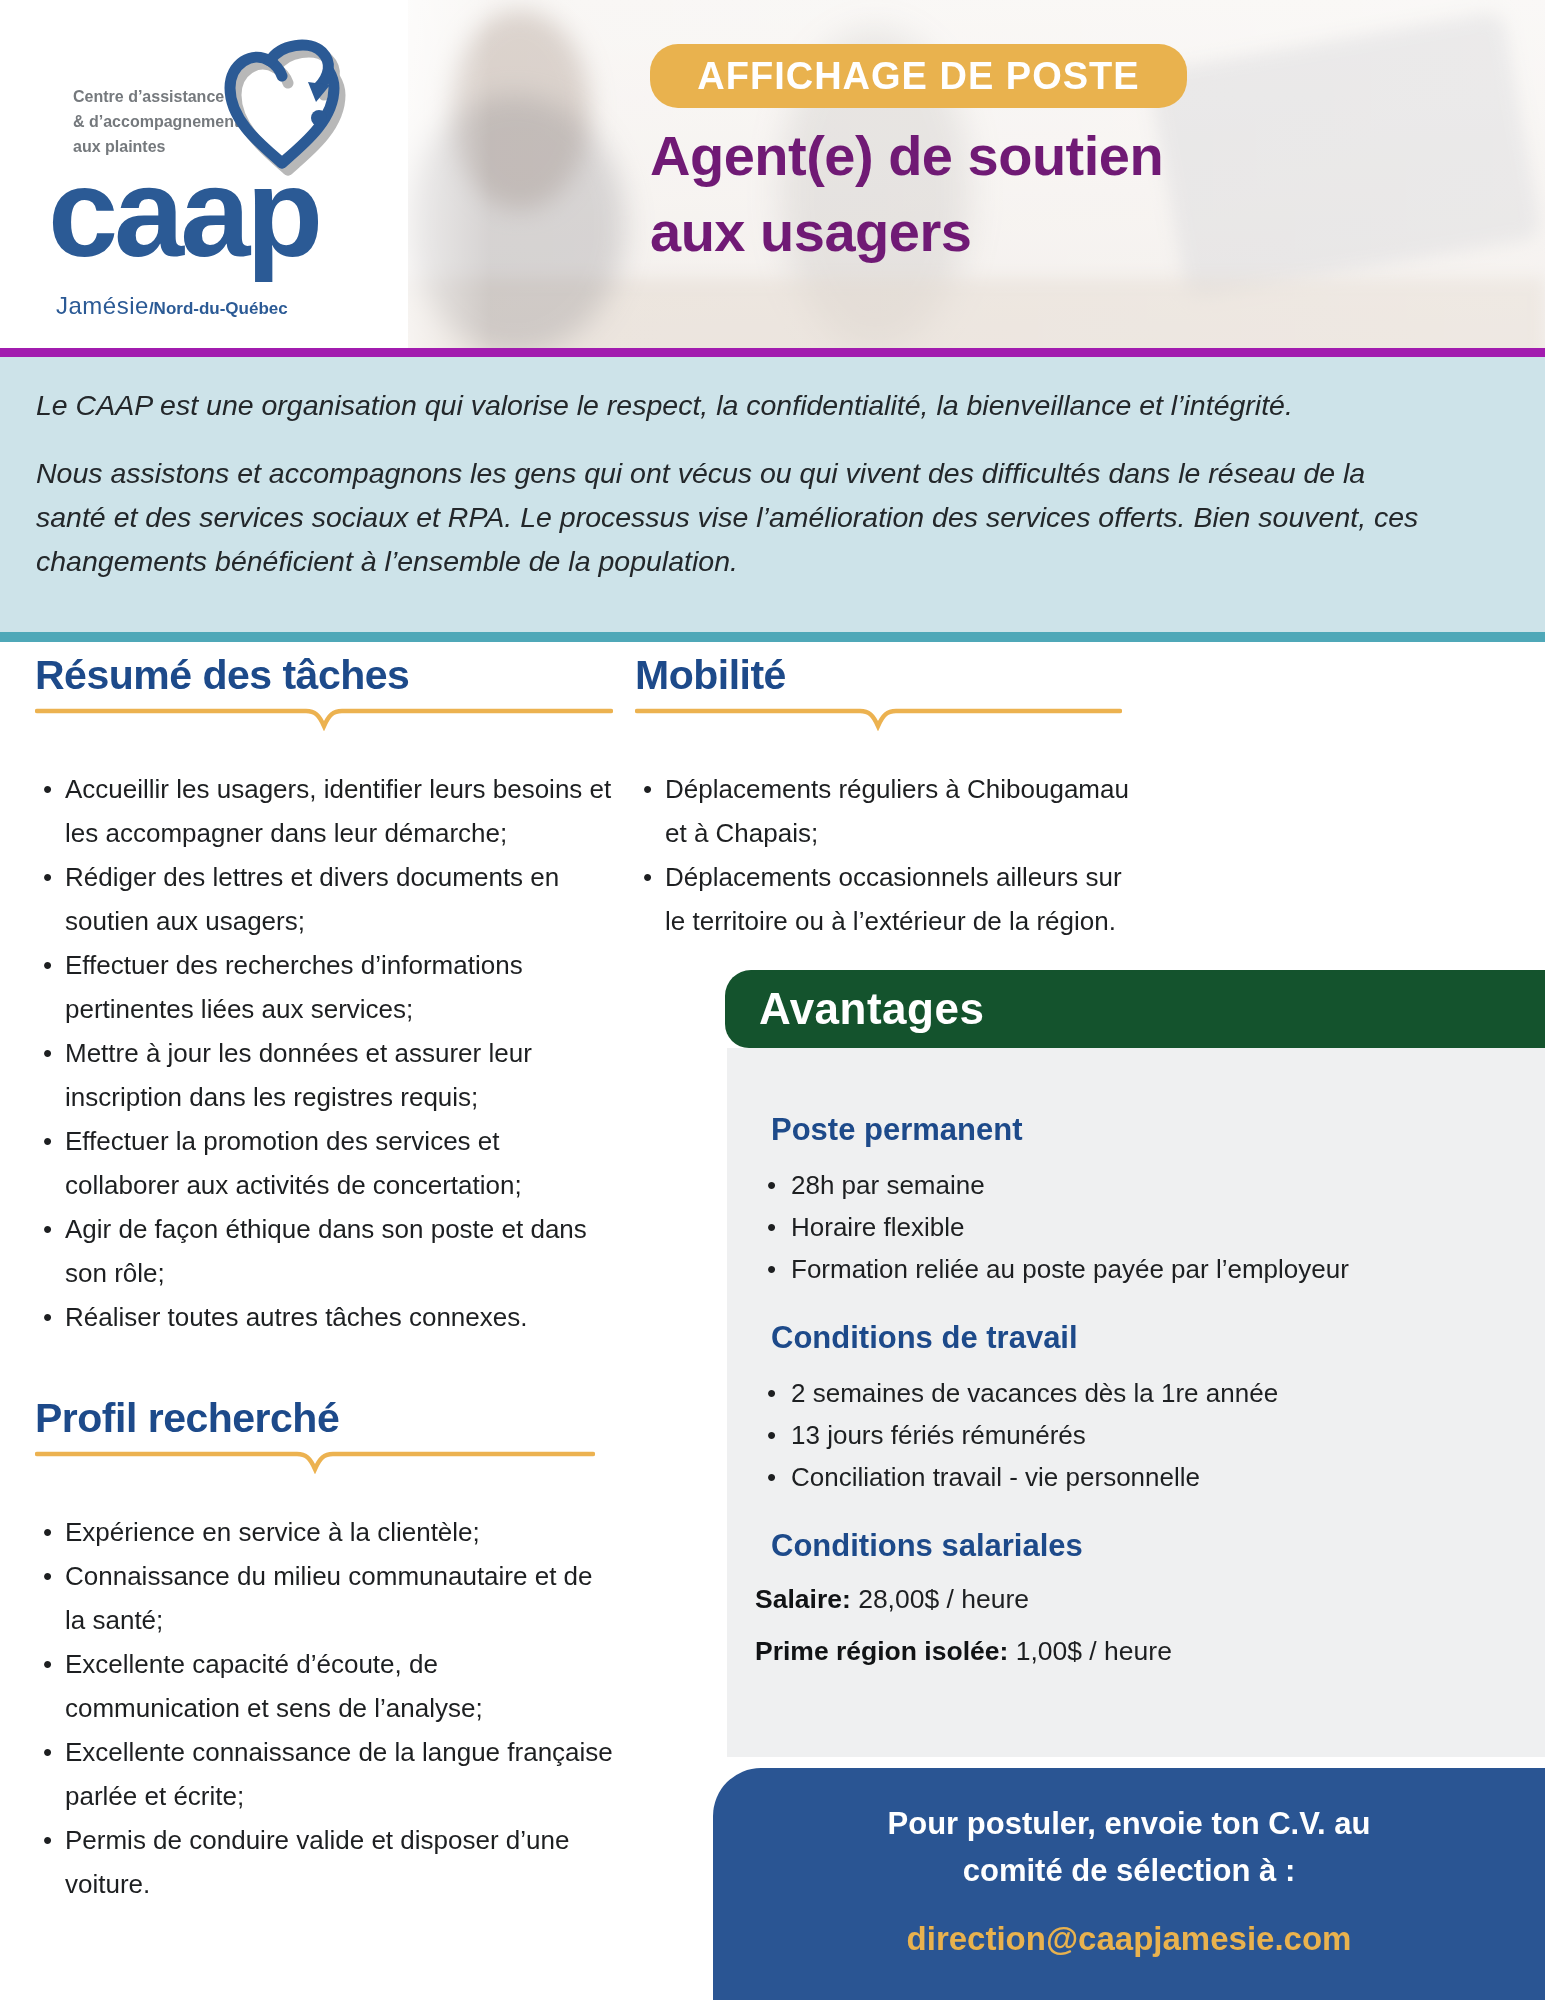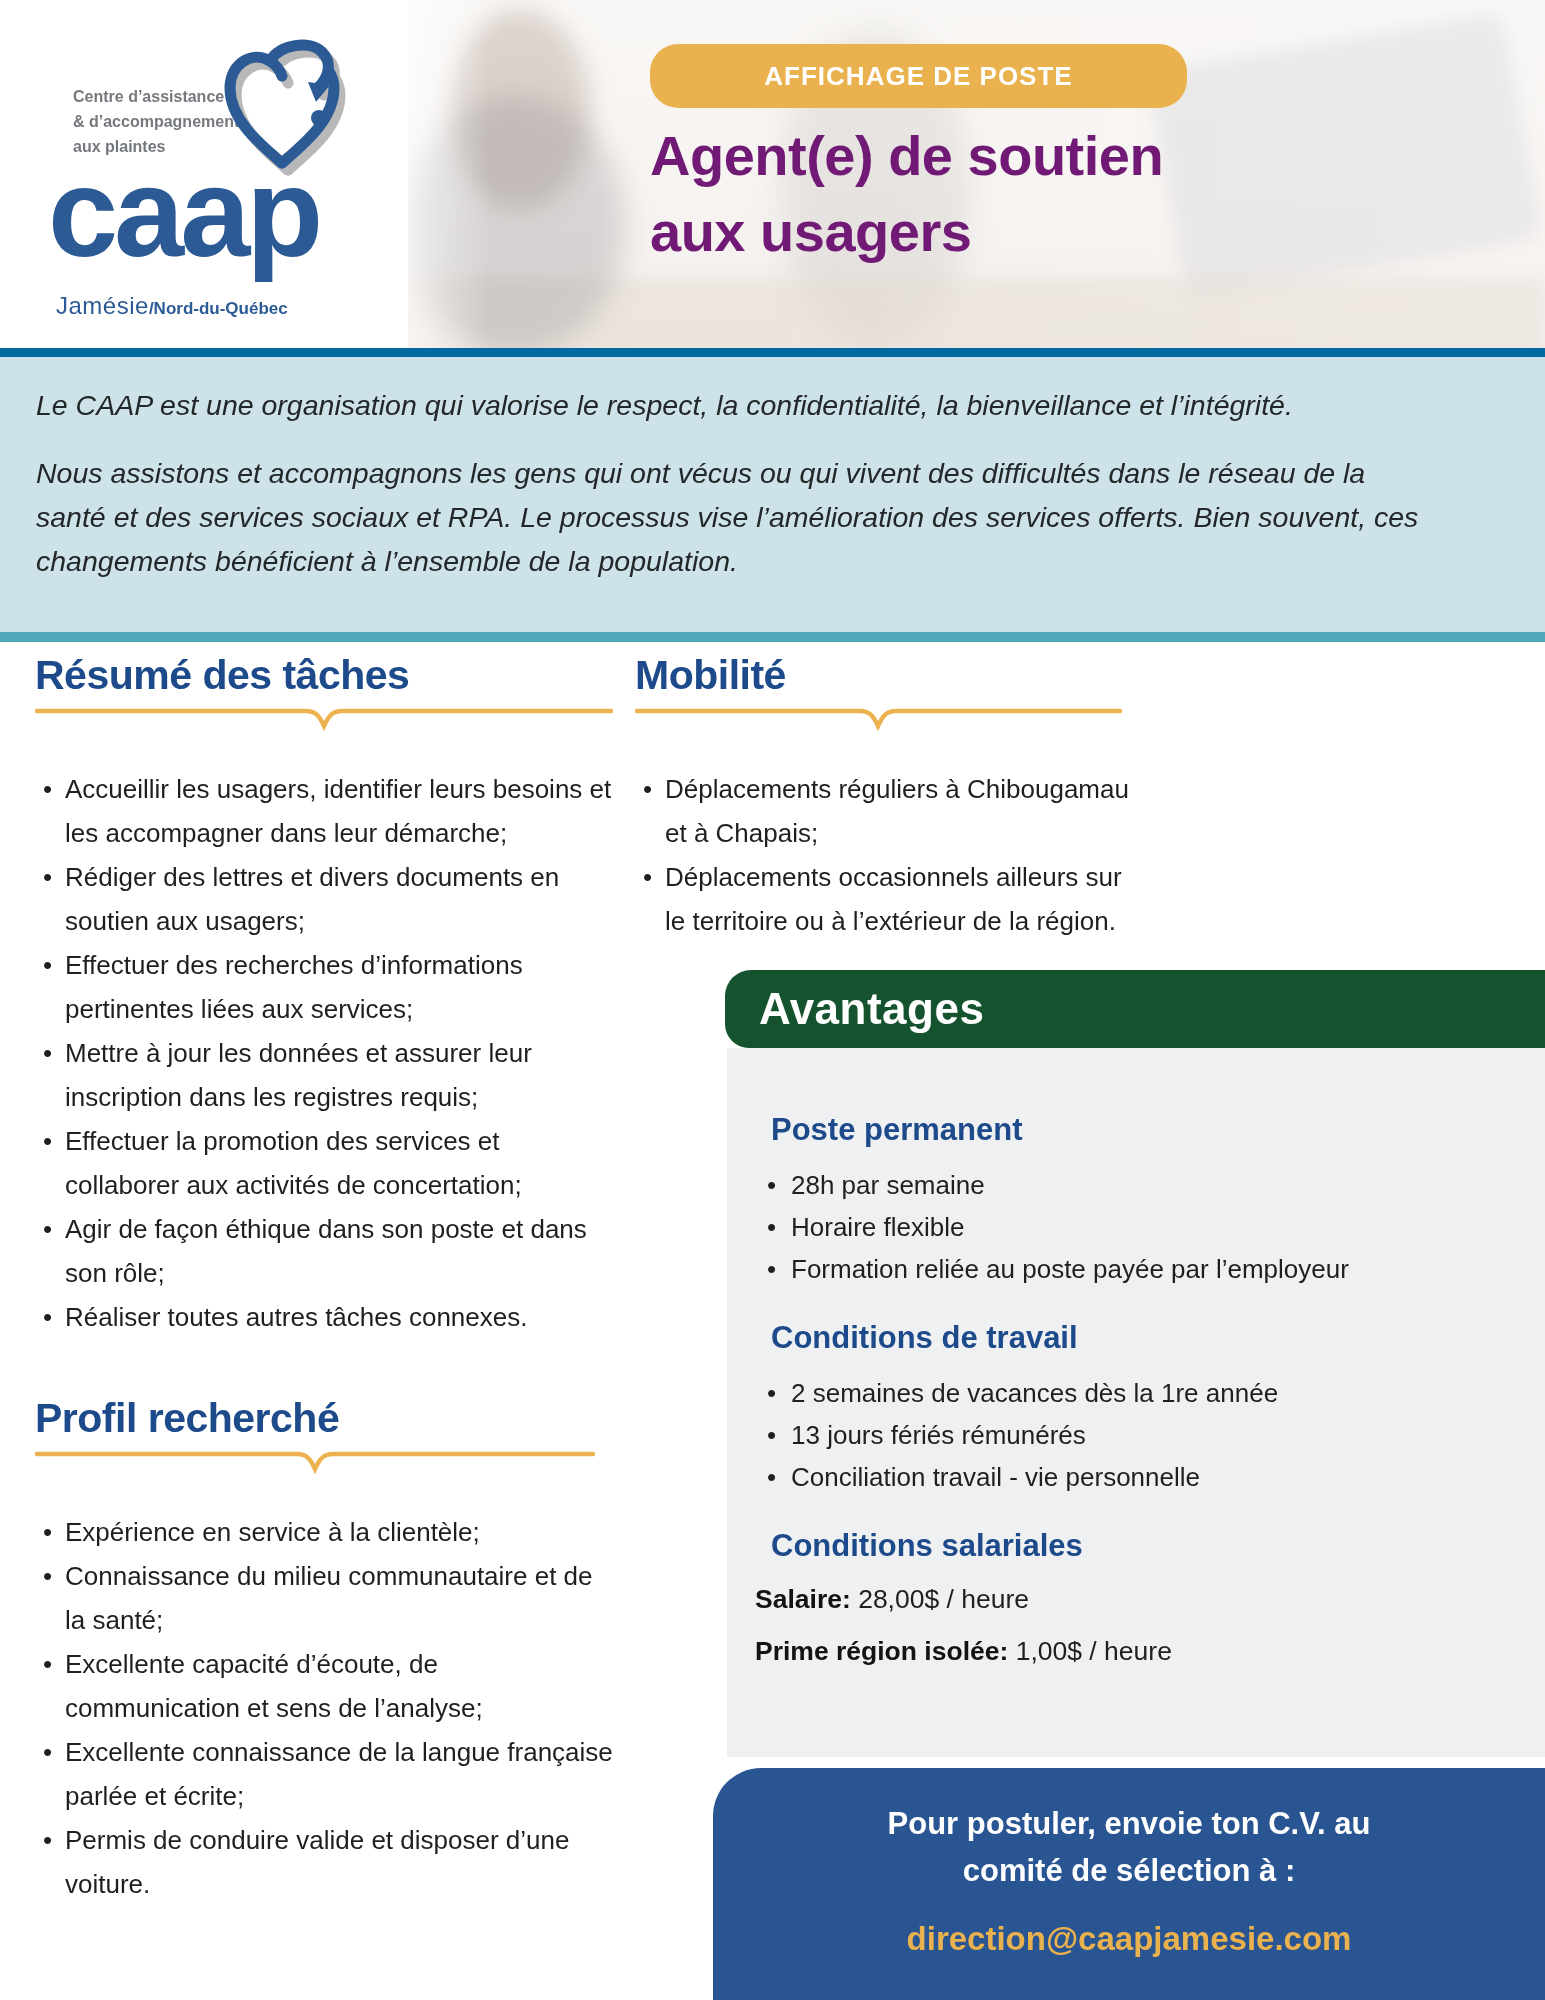--- a/index.html
+++ b/index.html
@@ -26,7 +26,7 @@
   .region .big { font-size:24px; font-weight:normal; letter-spacing:.5px; }
   .region .small { font-size:17px; font-weight:bold; }
   .badge { position:absolute; left:650px; top:44px; width:537px; height:64px; background:#e9b24e;
-    border-radius:28px; color:#fff; font-size:26px; font-weight:bold; letter-spacing:1px;
+    border-radius:28px; color:#fff; font-size:38px; font-weight:bold; letter-spacing:1px;
     display:flex; align-items:center; justify-content:center; }
   .hero-title { position:absolute; left:650px; top:118px; font-size:56px; line-height:76px;
     font-weight:bold; color:#701a75; letter-spacing:-.5px; }

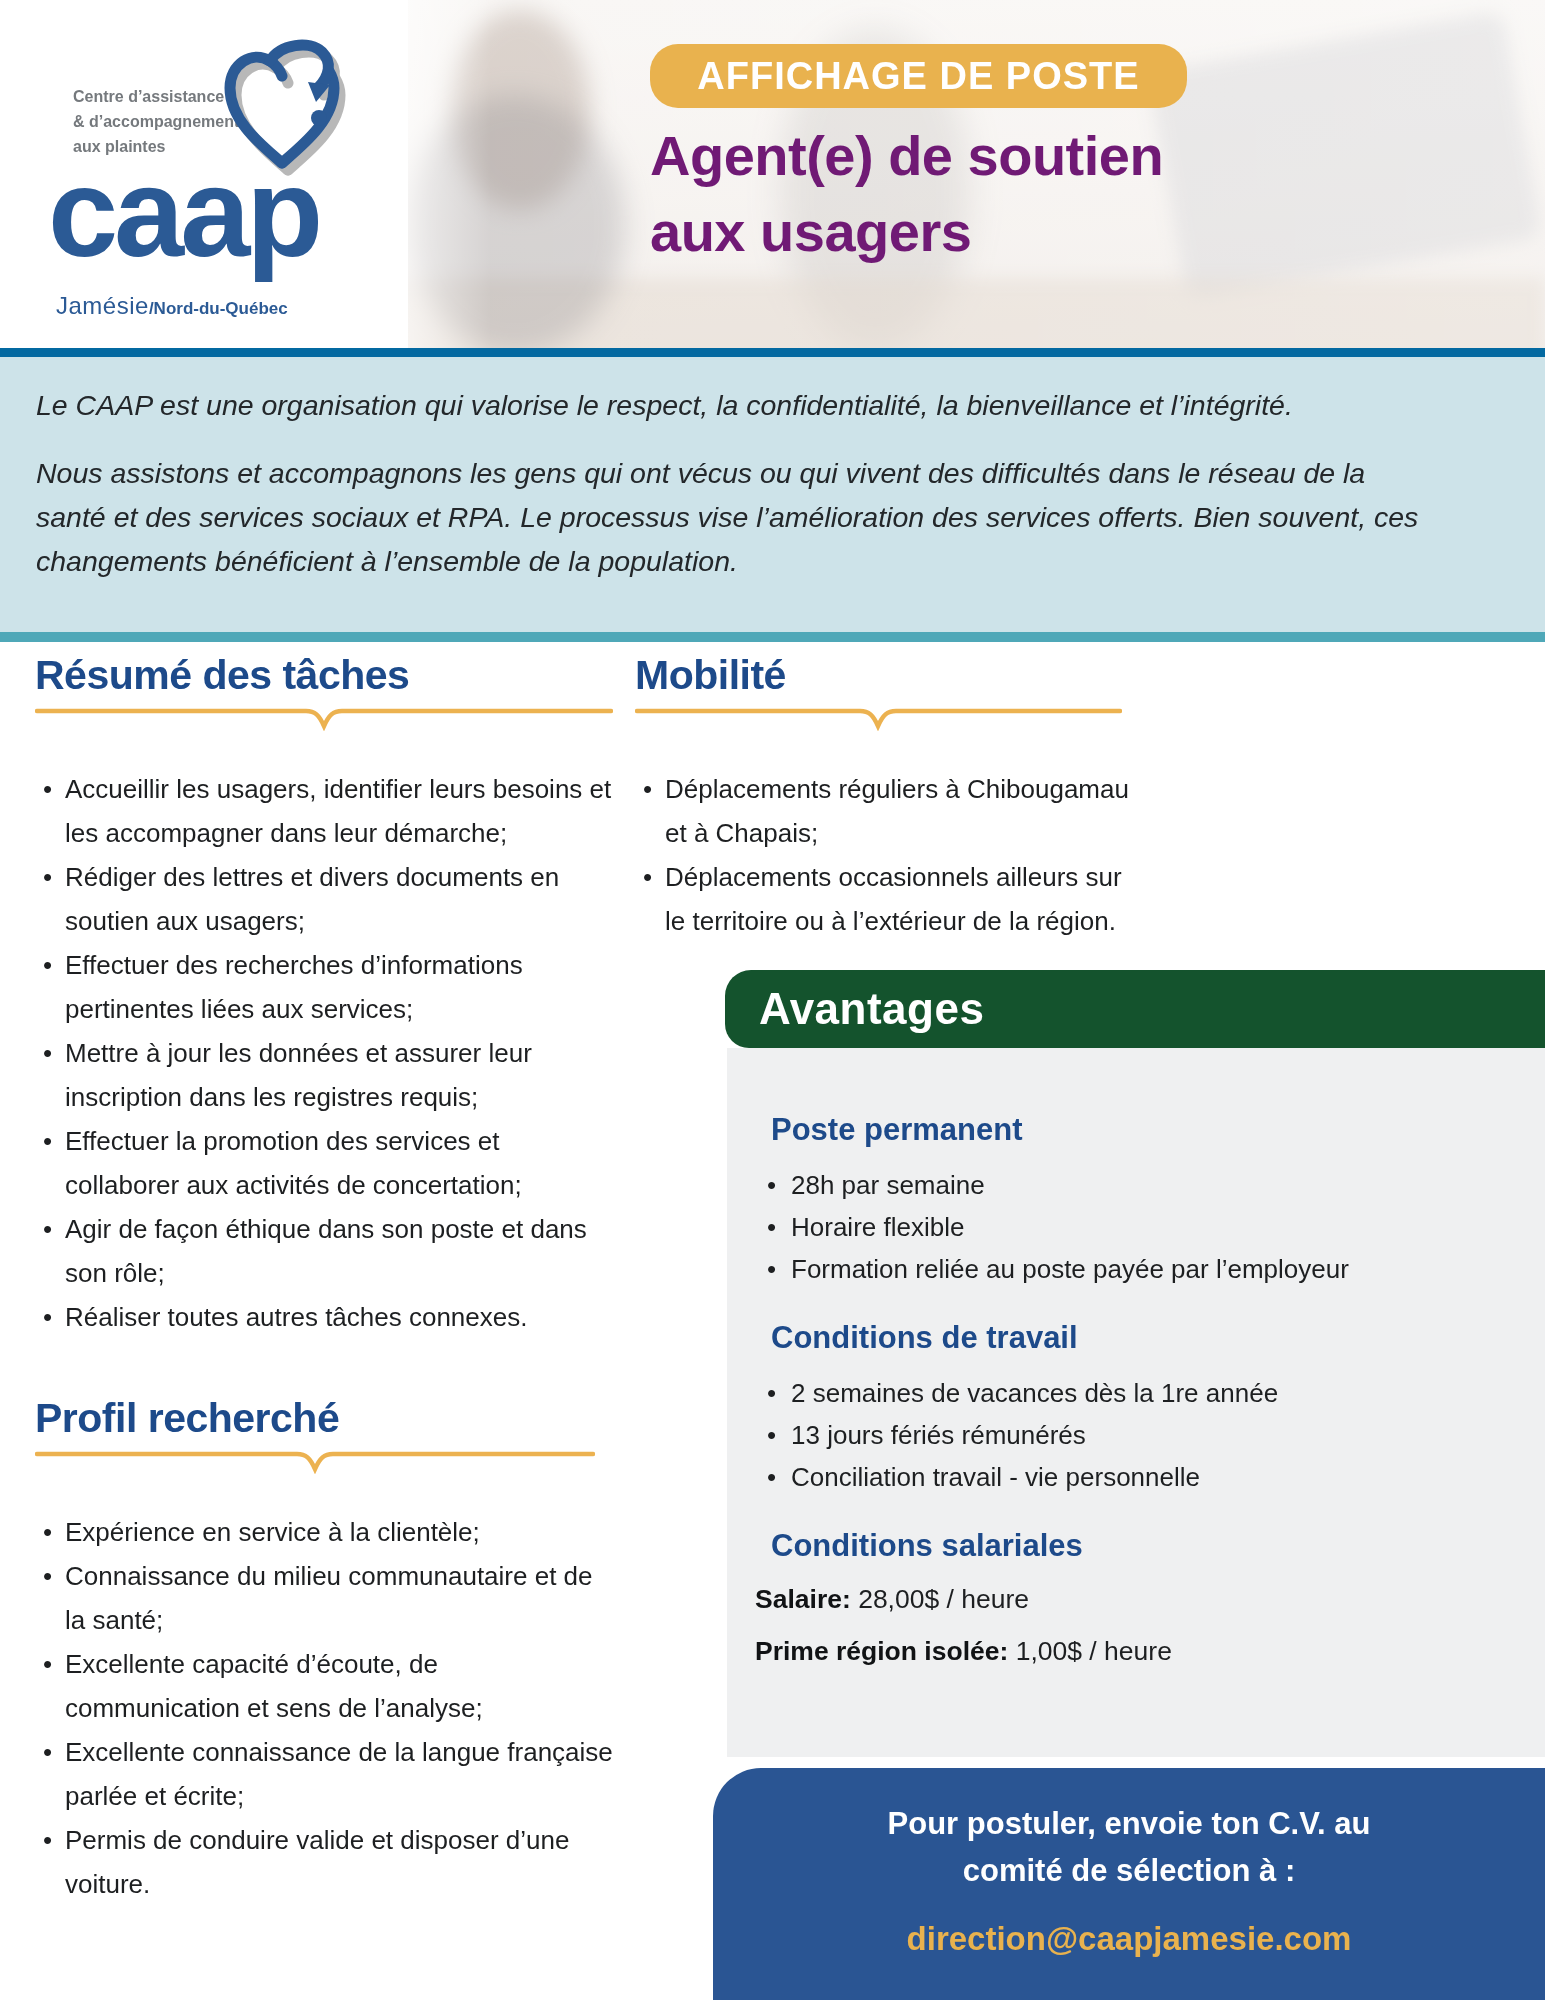--- a/index.html
+++ b/index.html
@@ -32,7 +32,7 @@
     font-weight:bold; color:#701a75; letter-spacing:-.5px; }
   
   .intro { position:absolute; top:348px; left:0; width:1545px; height:294px; box-sizing:border-box;
-    background:#cde3e9; border-top:9px solid #0369a1; border-bottom:10px solid #4fa8b8;
+    background:#cde3e9; border-top:9px solid #a21caf; border-bottom:10px solid #4fa8b8;
     padding:26px 60px 0 36px; font-style:italic; font-size:28.5px; line-height:44px; color:#23272a; }
   .intro p { margin:0 0 24px; max-width:1400px; }
   

